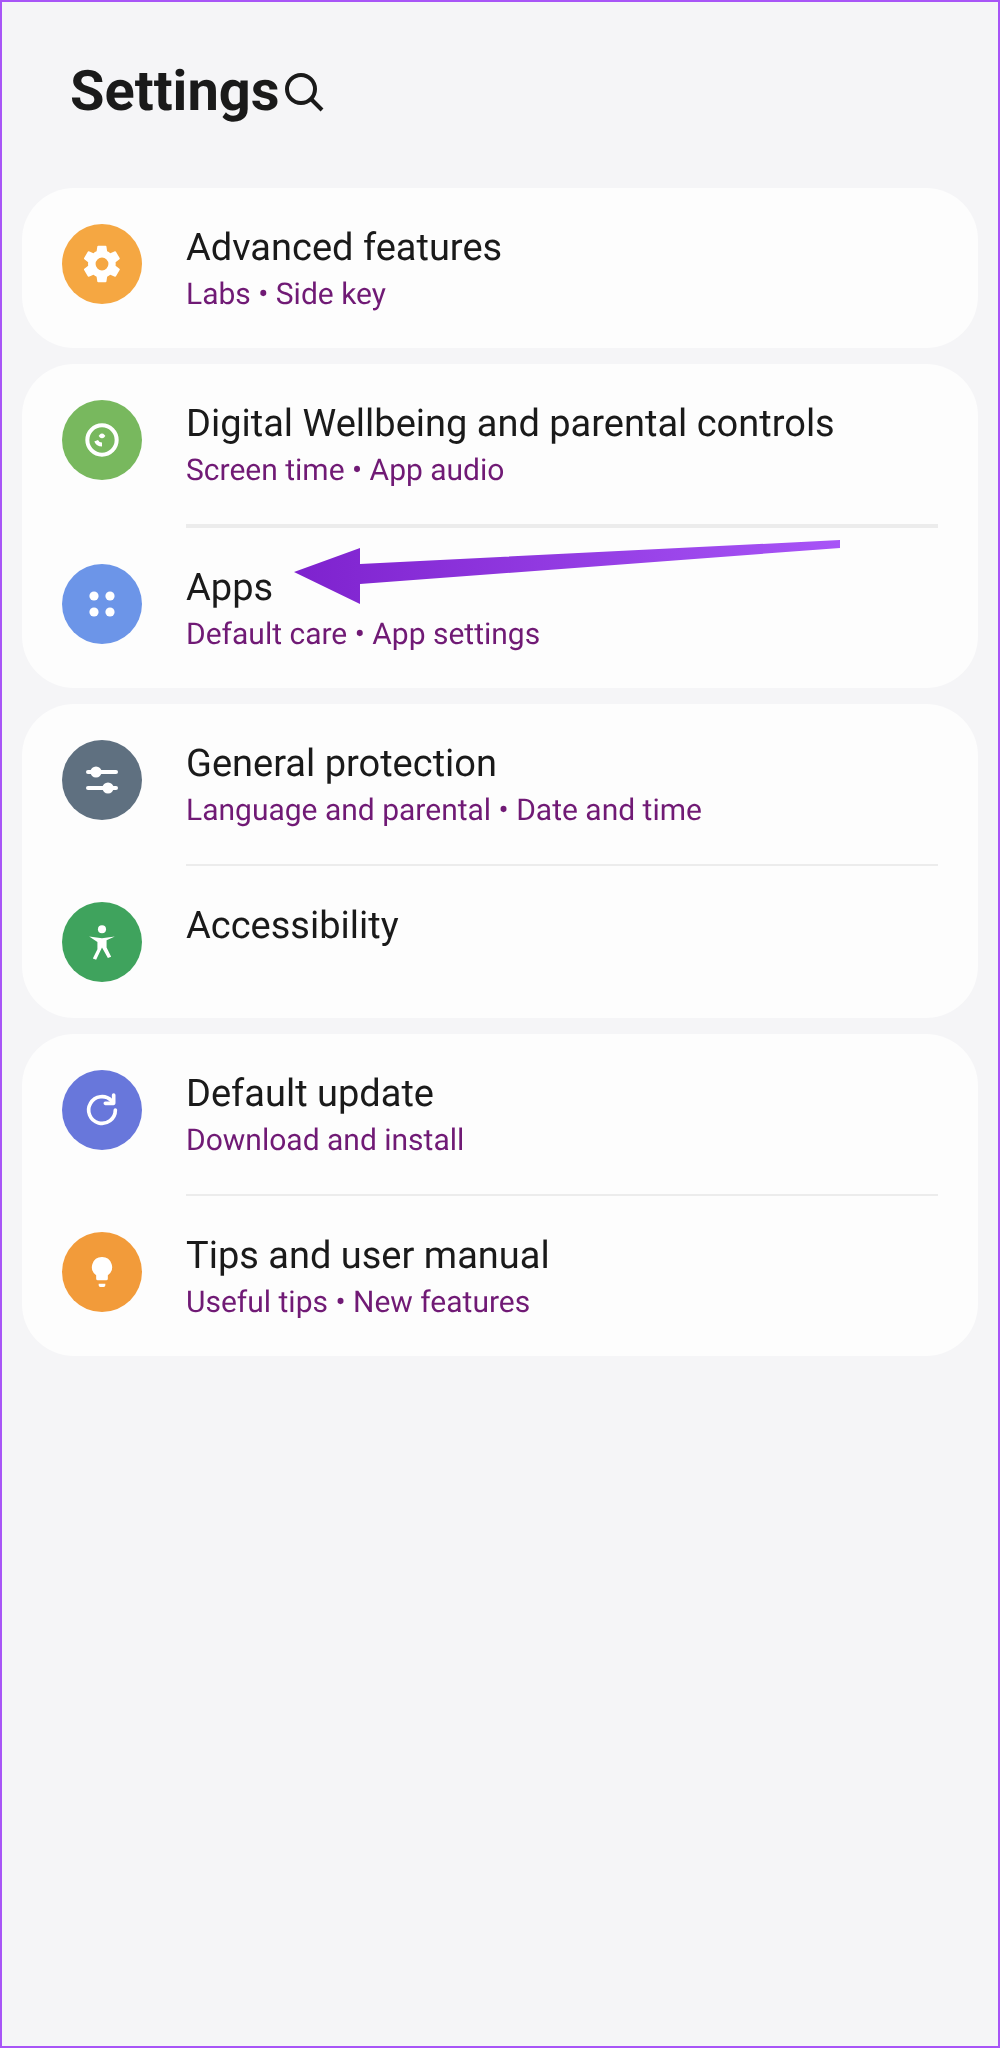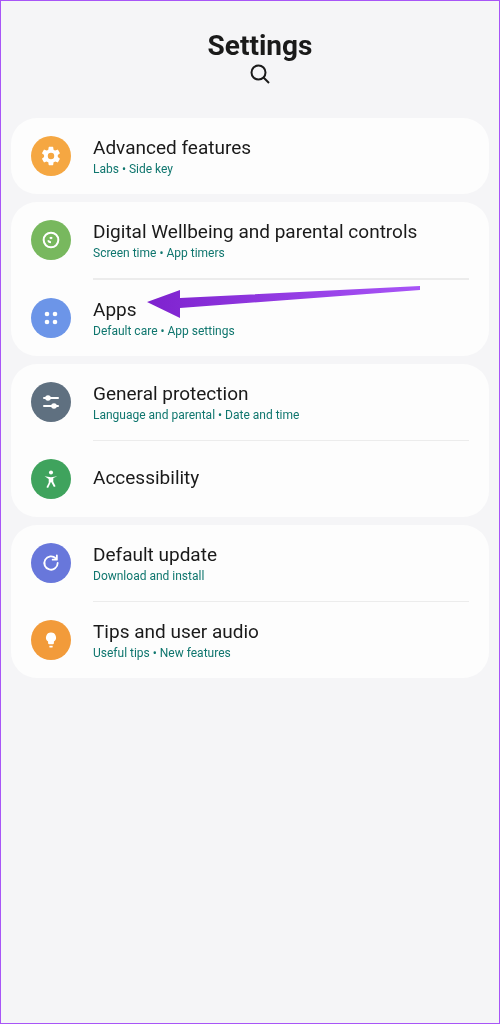--- a/index.html
+++ b/index.html
@@ -13,10 +13,9 @@
     }
     .header {
       display: flex;
-      justify-content: flex-end;
-      align-items: center;
-      padding: 28px 14px 24px 34px;
-      flex-direction: column;
+      justify-content: flex-start;
+      align-items: center;
+      padding: 28px 34px 24px 34px;
     }
     .header-title {
       font-size: 28px;

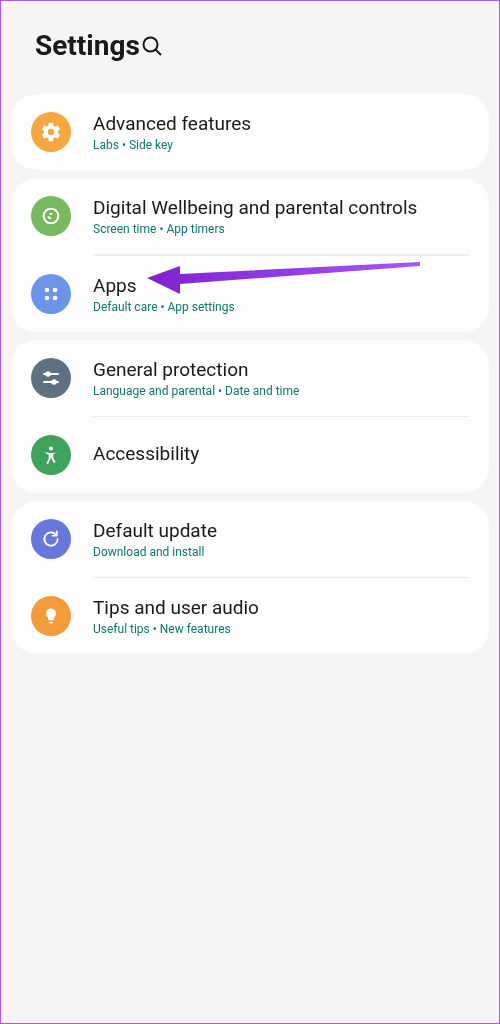--- a/index.html
+++ b/index.html
@@ -37,7 +37,7 @@
     }
     .item {
       display: flex;
-      align-items: center;
+      align-items: flex-start;
       padding: 18px 20px;
       position: relative;
     }

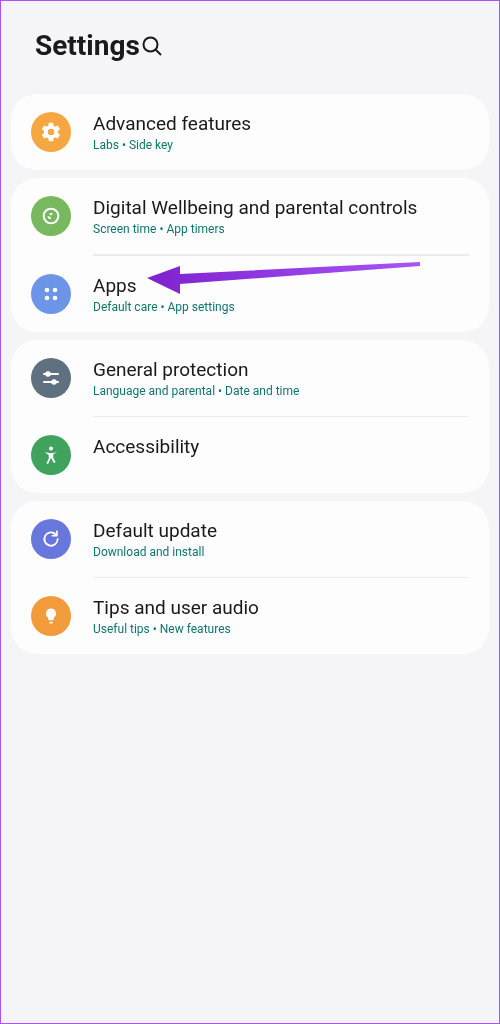--- a/index.html
+++ b/index.html
@@ -59,8 +59,8 @@
       font-weight: 400;
     }
     .item-subtitle {
-      font-size: 12px;
-      color: #0f766e;
+      font-size: 15px;
+      color: #701a75;
     }
     .divider {
       border: none;

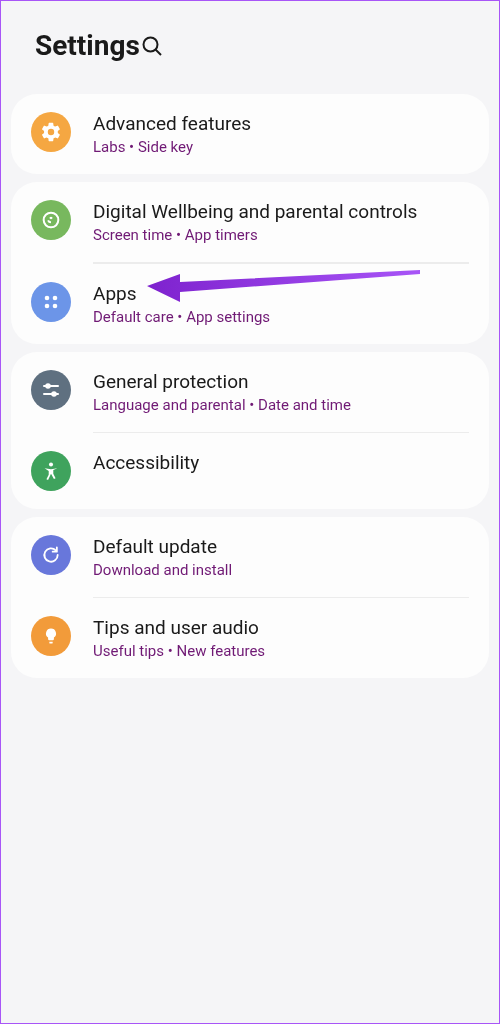--- a/index.html
+++ b/index.html
@@ -122,7 +122,7 @@
     </div>
     <div class="item-content">
       <div class="item-title">Digital Wellbeing and parental controls</div>
-      <div class="item-subtitle">Screen time  •  App timers</div>
+      <div class="item-subtitle">Screen time  •  App audio</div>
     </div>
   </div>
   <hr class="divider">

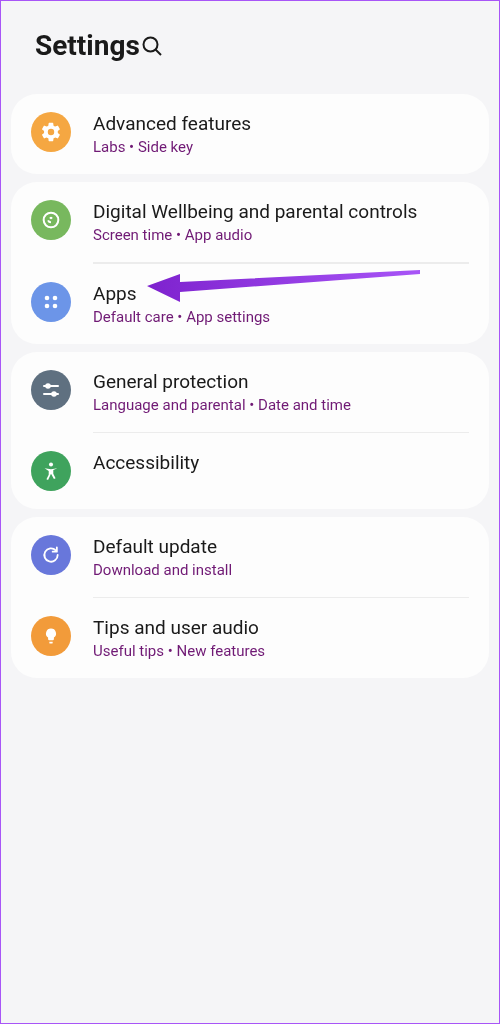--- a/index.html
+++ b/index.html
@@ -202,7 +202,7 @@
         </svg>
     </div>
     <div class="item-content">
-      <div class="item-title">Tips and user audio</div>
+      <div class="item-title">Tips and user manual</div>
       <div class="item-subtitle">Useful tips  •  New features</div>
     </div>
   </div>

